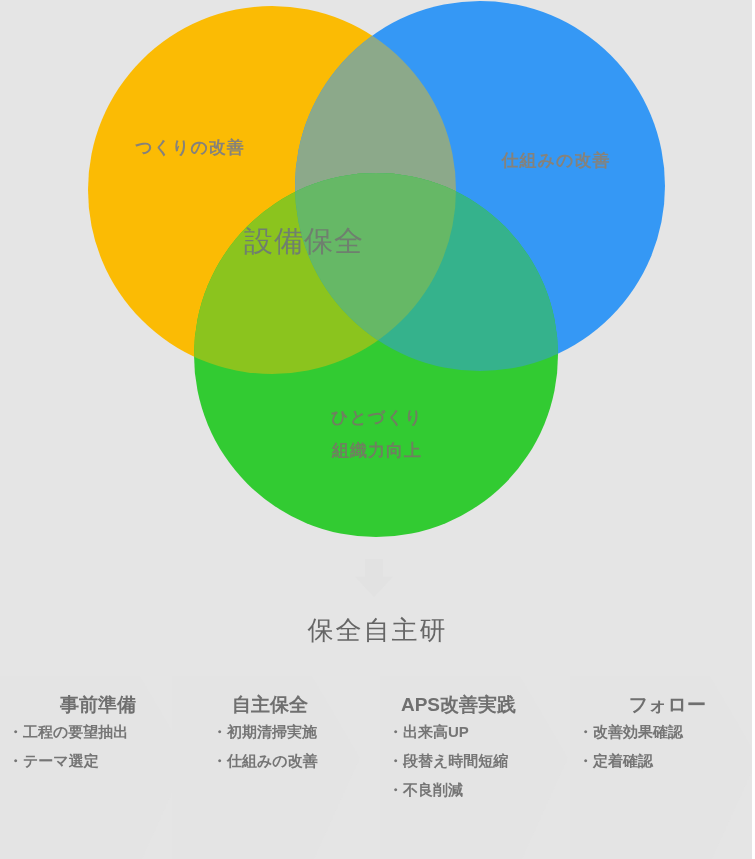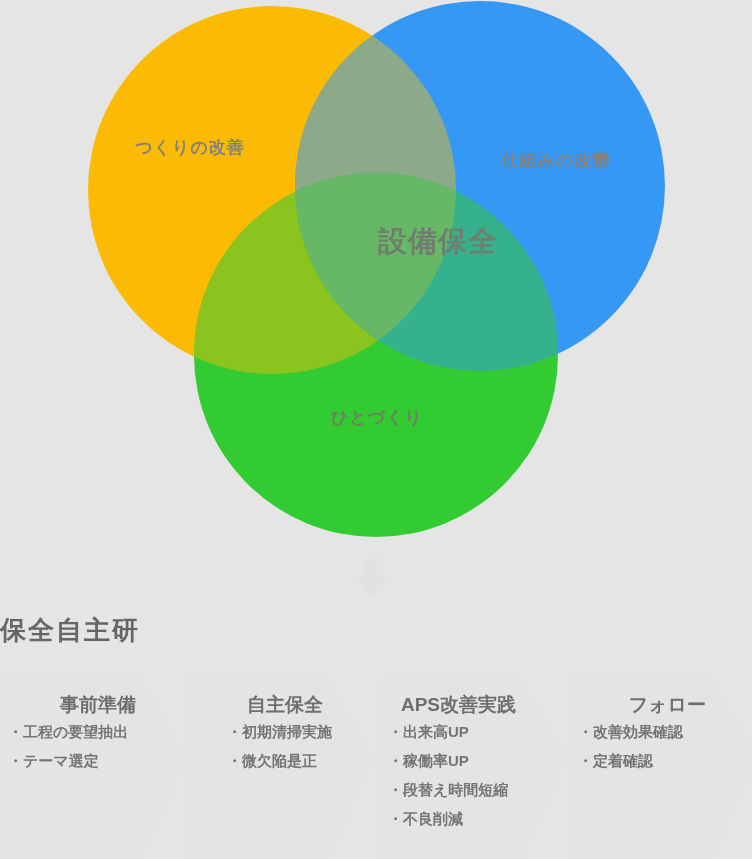--- a/index.html
+++ b/index.html
@@ -28,11 +28,11 @@
   .label-green .ln { display: block; }
   .label-center {
     position: absolute;
-    left: 258px; top: 222px;
+    left: 244px; top: 222px;
     width: 240px;
-    text-align: right;
+    text-align: left;
     font-size: 29px;
-    font-weight: bold;
+    font-weight: normal;
     letter-spacing: 1px;
     color: #6f7f6f;
   }

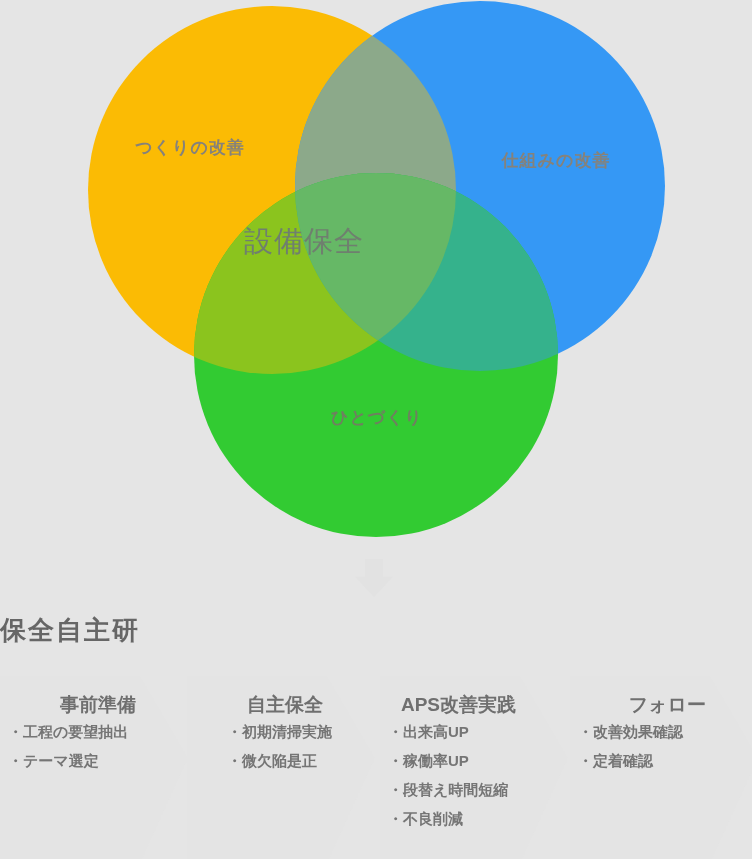--- a/index.html
+++ b/index.html
@@ -127,6 +127,7 @@
   <div class="label-center">設備保全</div>
   <div class="circle-label label-green">
     <span class="ln">ひとづくり</span>
+    <span class="ln">組織力向上</span>
   </div>
 
   <div class="down-arrow"></div>

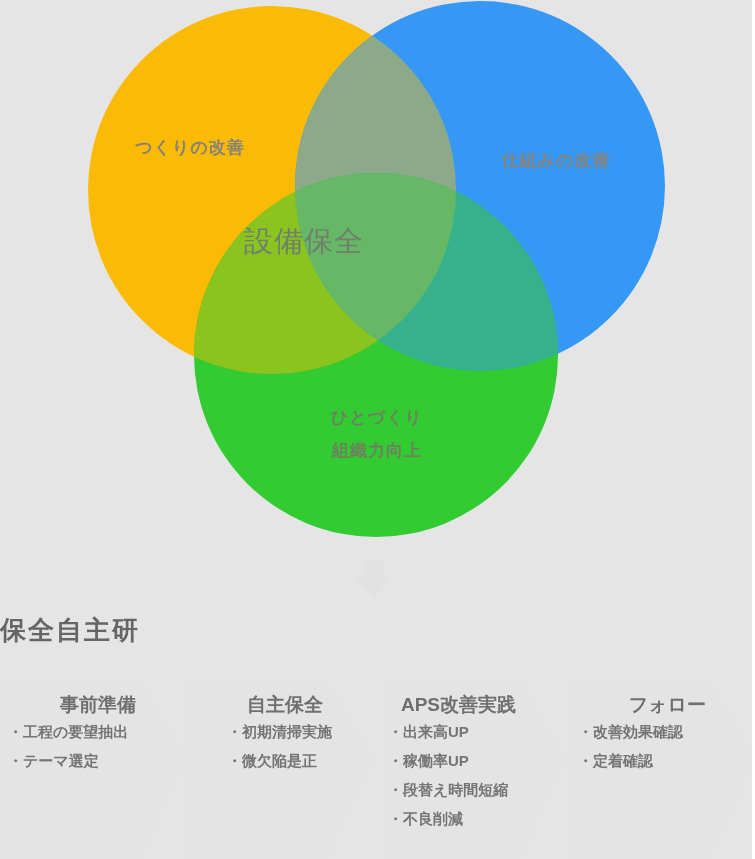--- a/index.html
+++ b/index.html
@@ -49,8 +49,9 @@
     position: absolute;
     left: 0; top: 613px;
     width: 755px;
+    text-align: center;
     font-size: 26px;
-    font-weight: bold;
+    font-weight: normal;
     color: #666666;
     letter-spacing: 2px;
   }

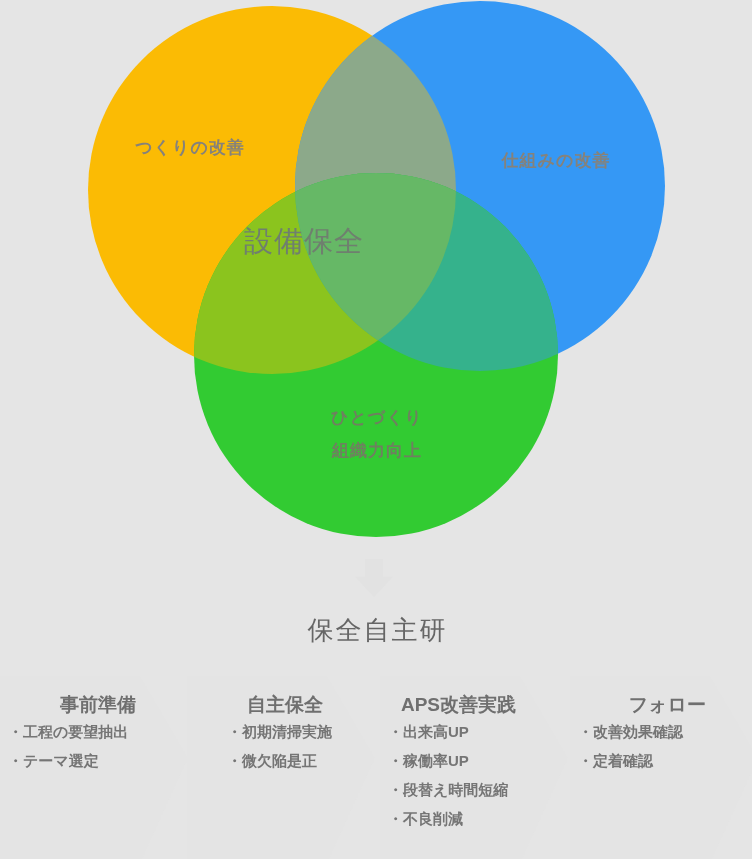--- a/index.html
+++ b/index.html
@@ -72,7 +72,7 @@
     padding: 17px 52px 0 8px;
   }
   .chevron-1 { left: 0; }
-  .chevron-2 { left: 187px; padding-left: 40px; }
+  .chevron-2 { left: 172px; padding-left: 40px; }
   .chevron-3 { left: 380px; }
   .chevron-4 { left: 570px; }
 

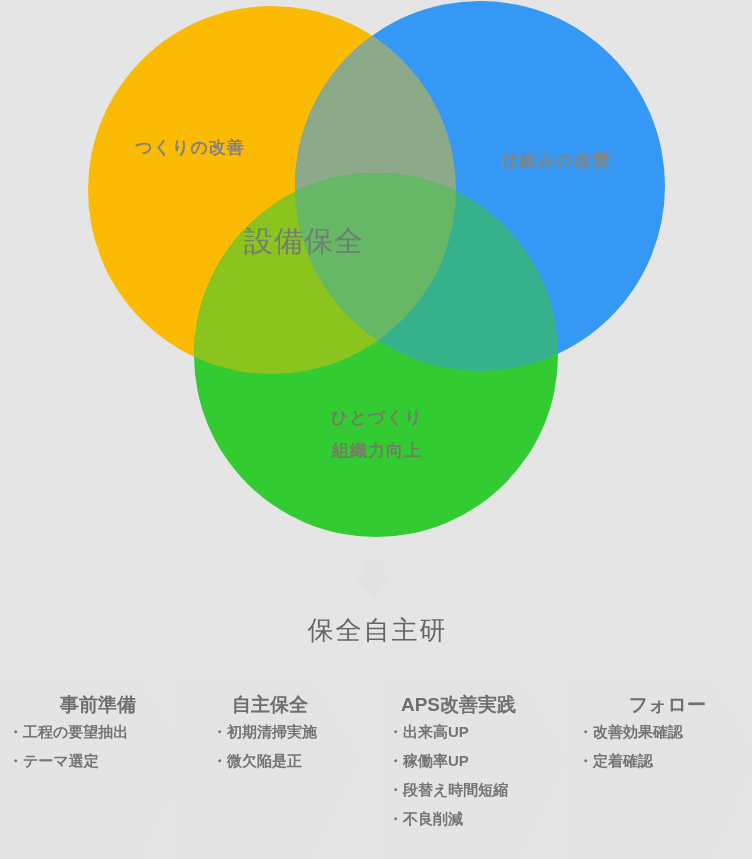--- a/index.html
+++ b/index.html
@@ -149,7 +149,7 @@
       <div class="step-heading">自主保全</div>
       <div class="step-items">
           <div class="bullet">・初期清掃実施</div>
-          <div class="bullet">・微欠陥是正</div>
+          <div class="bullet">・仕組みの改善</div>
         </div>
     </div>
 

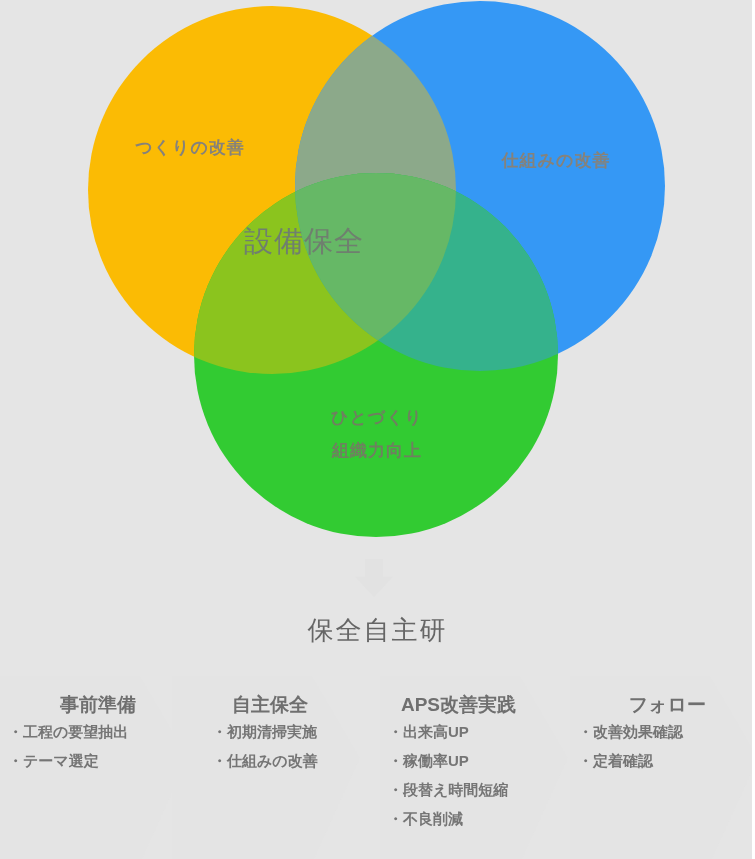--- a/index.html
+++ b/index.html
@@ -157,7 +157,6 @@
       <div class="step-heading">APS改善実践</div>
       <div class="step-items">
           <div class="bullet">・出来高UP</div>
-          <div class="bullet">・稼働率UP</div>
           <div class="bullet">・段替え時間短縮</div>
           <div class="bullet">・不良削減</div>
         </div>

